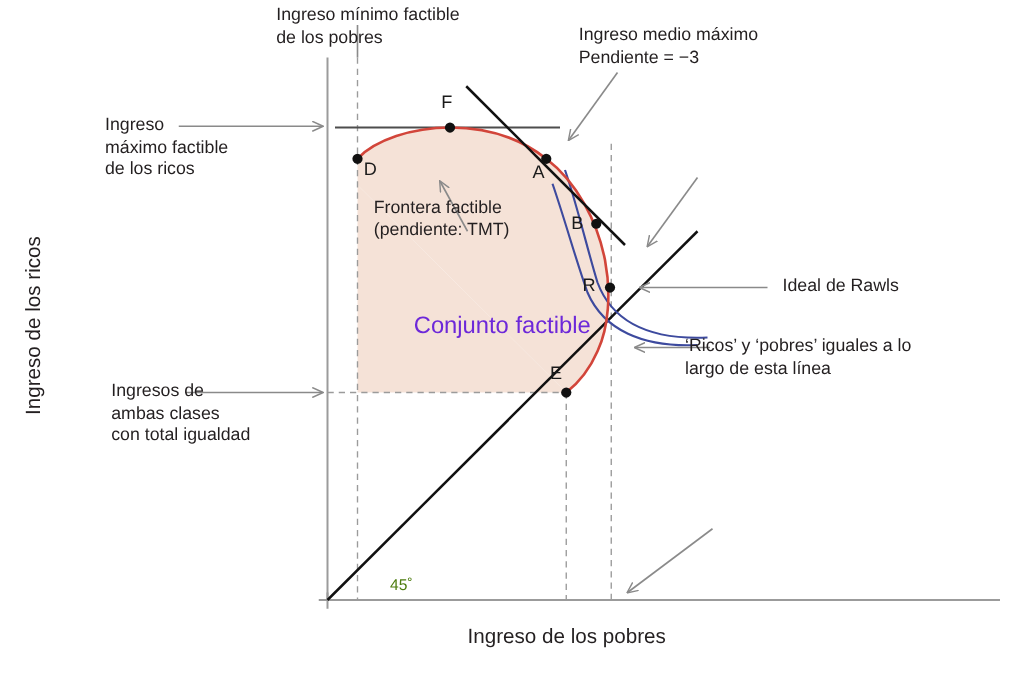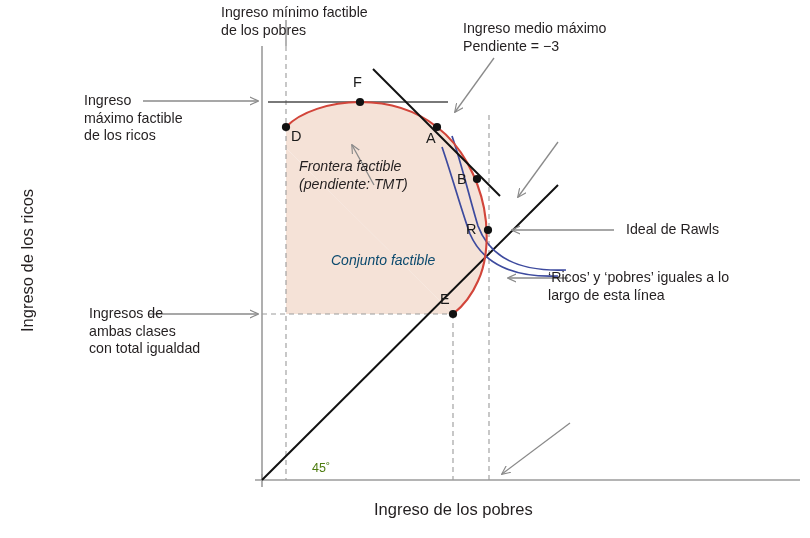--- a/index.html
+++ b/index.html
@@ -169,7 +169,7 @@
 ambas clases
 con total igualdad</div>
 
-  <div class="lbl" style="left:299px; top:158px;font-style:italic;">Frontera factible
+  <div class="lbl" style="left:299px; top:158px;">Frontera factible
 (pendiente: TMT)</div>
 
   <div class="lbl red" style="left:331px; top:252px;">Conjunto factible</div>

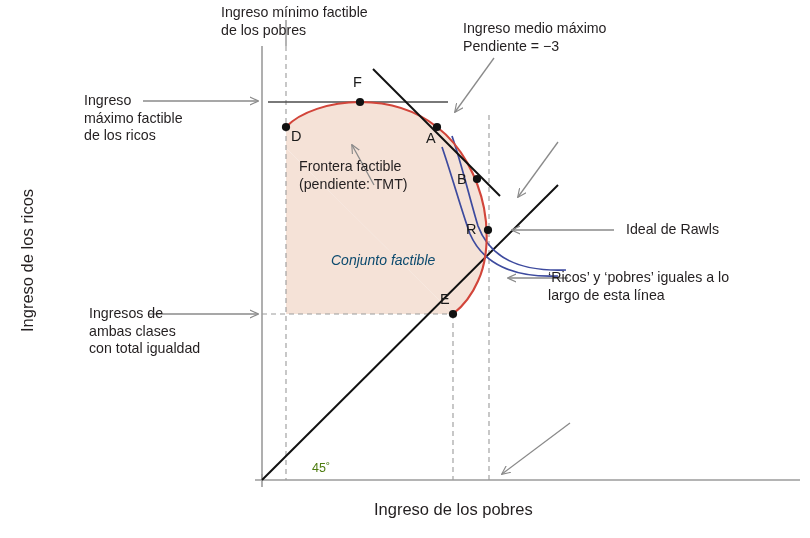--- a/index.html
+++ b/index.html
@@ -35,7 +35,7 @@
     color: #231f20;
     white-space: pre;
   }
-  .lbl.red { color: #0c4a6e; font-size: 14px; font-style: italic; }
+  .lbl.red { color: #6d28d9; font-size: 19px; }
   .ptlabel {
     position: absolute;
     font-family: "Liberation Sans", sans-serif;

